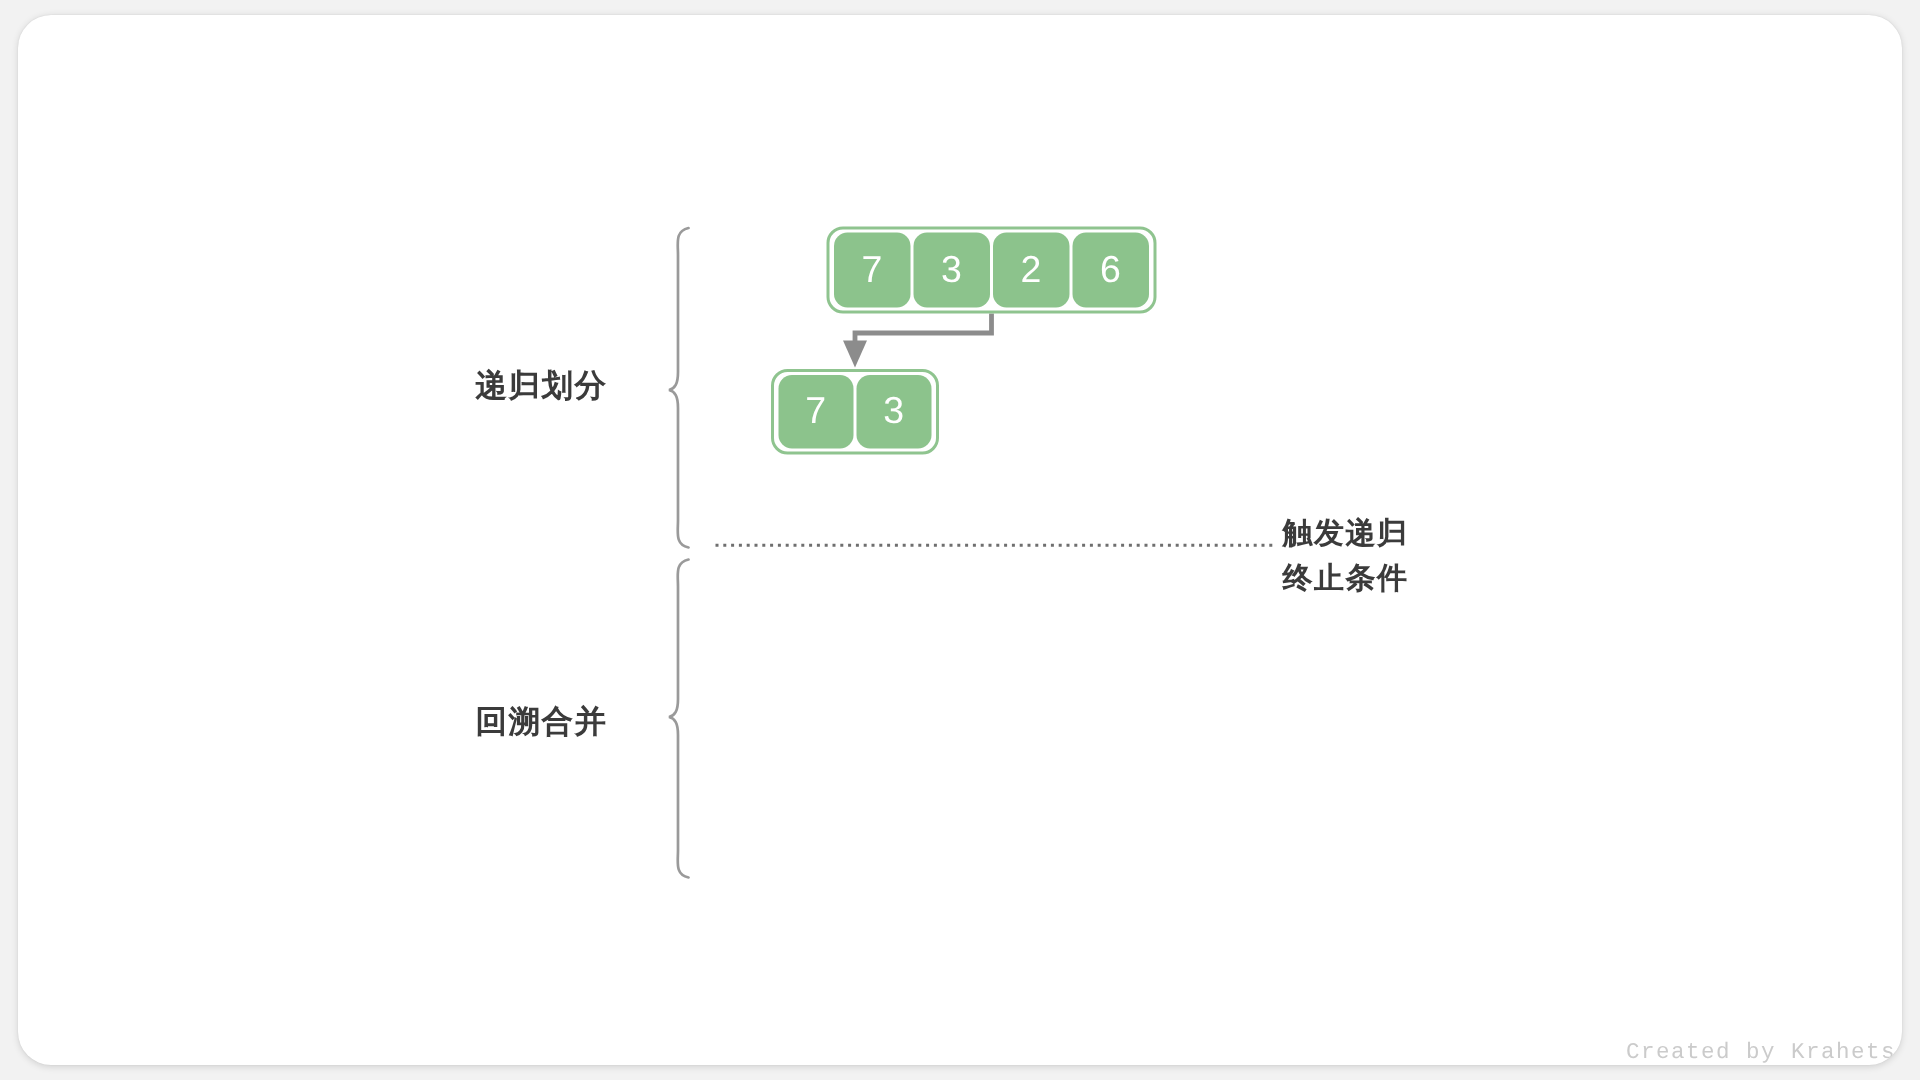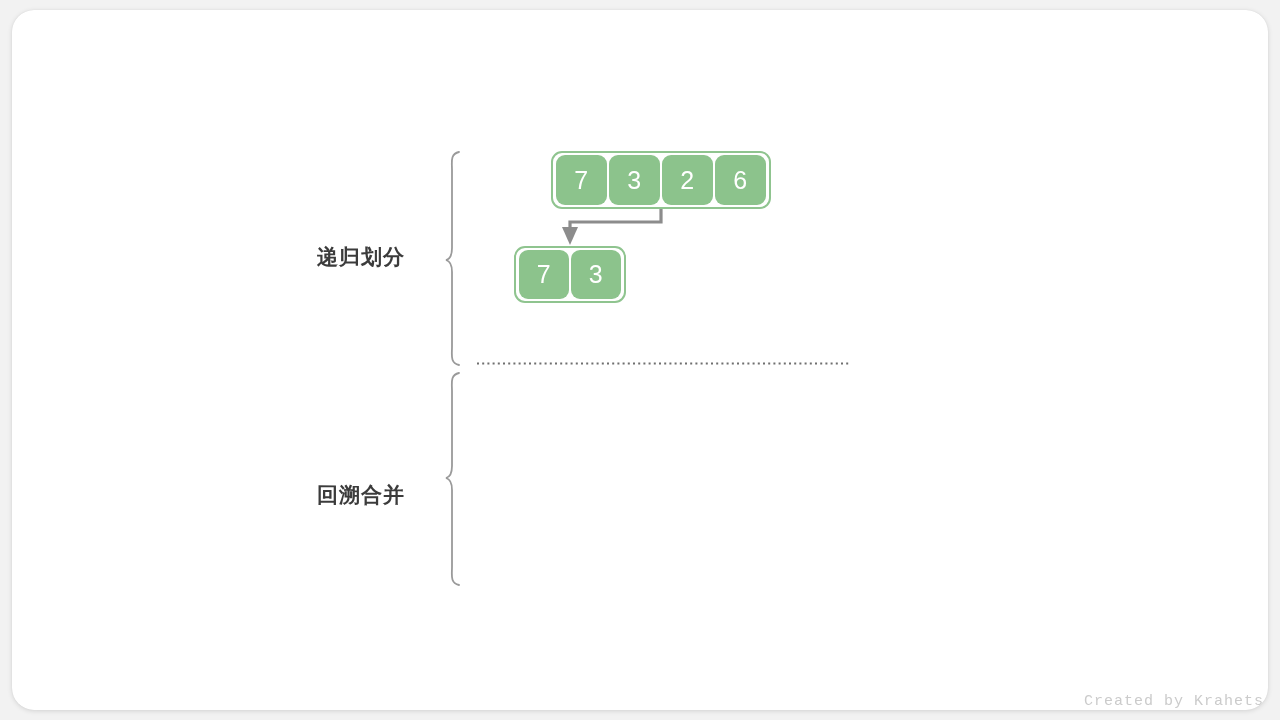--- a/index.html
+++ b/index.html
@@ -160,6 +160,10 @@
     <div class="section-label" id="label-divide">递归划分</div>
     <div class="section-label" id="label-merge">回溯合并</div>
 
+    <div id="note-terminate">
+      <div>触发递归</div>
+      <div>终止条件</div>
+    </div>
 
     <div id="footer-credit">Created by Krahets</div>
 

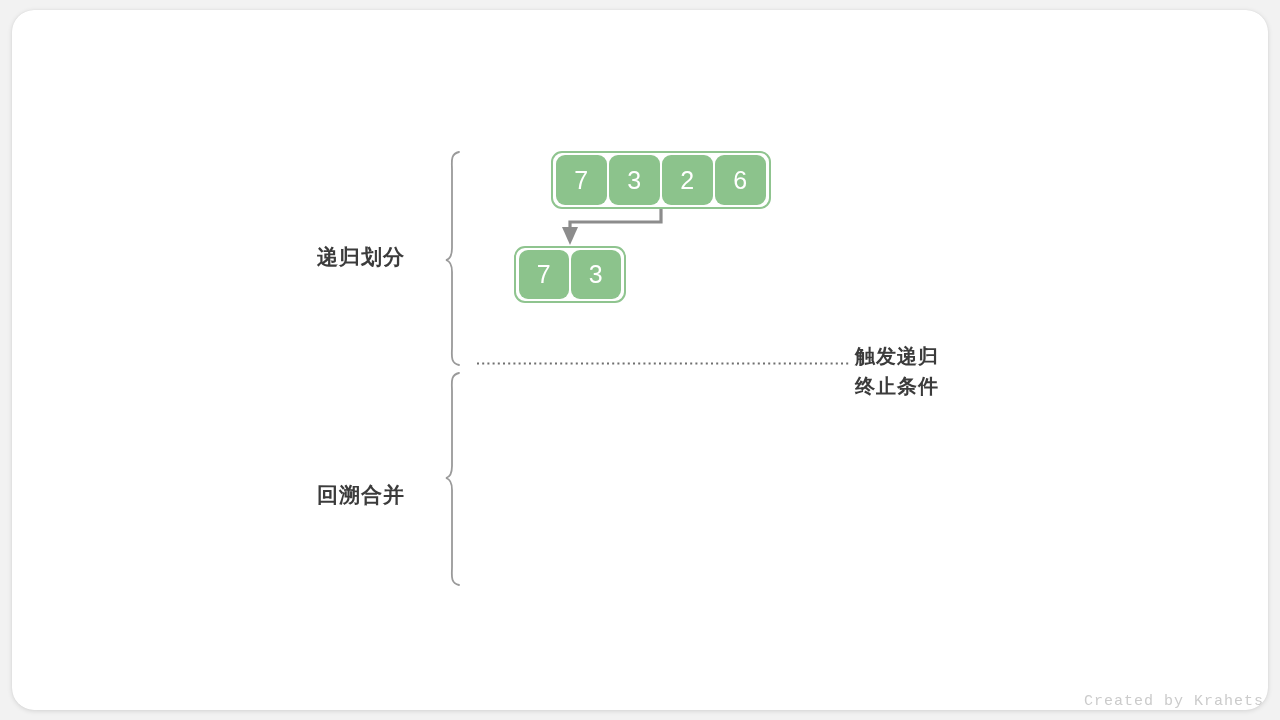--- a/index.html
+++ b/index.html
@@ -82,7 +82,7 @@
     text-align: right;
   }
   #label-divide { left: 305px; top: 233px; }
-  #label-merge  { left: 305px; top: 471px; }
+  #label-merge  { left: 305px; top: 457px; }
 
   #note-terminate {
     position: absolute;

